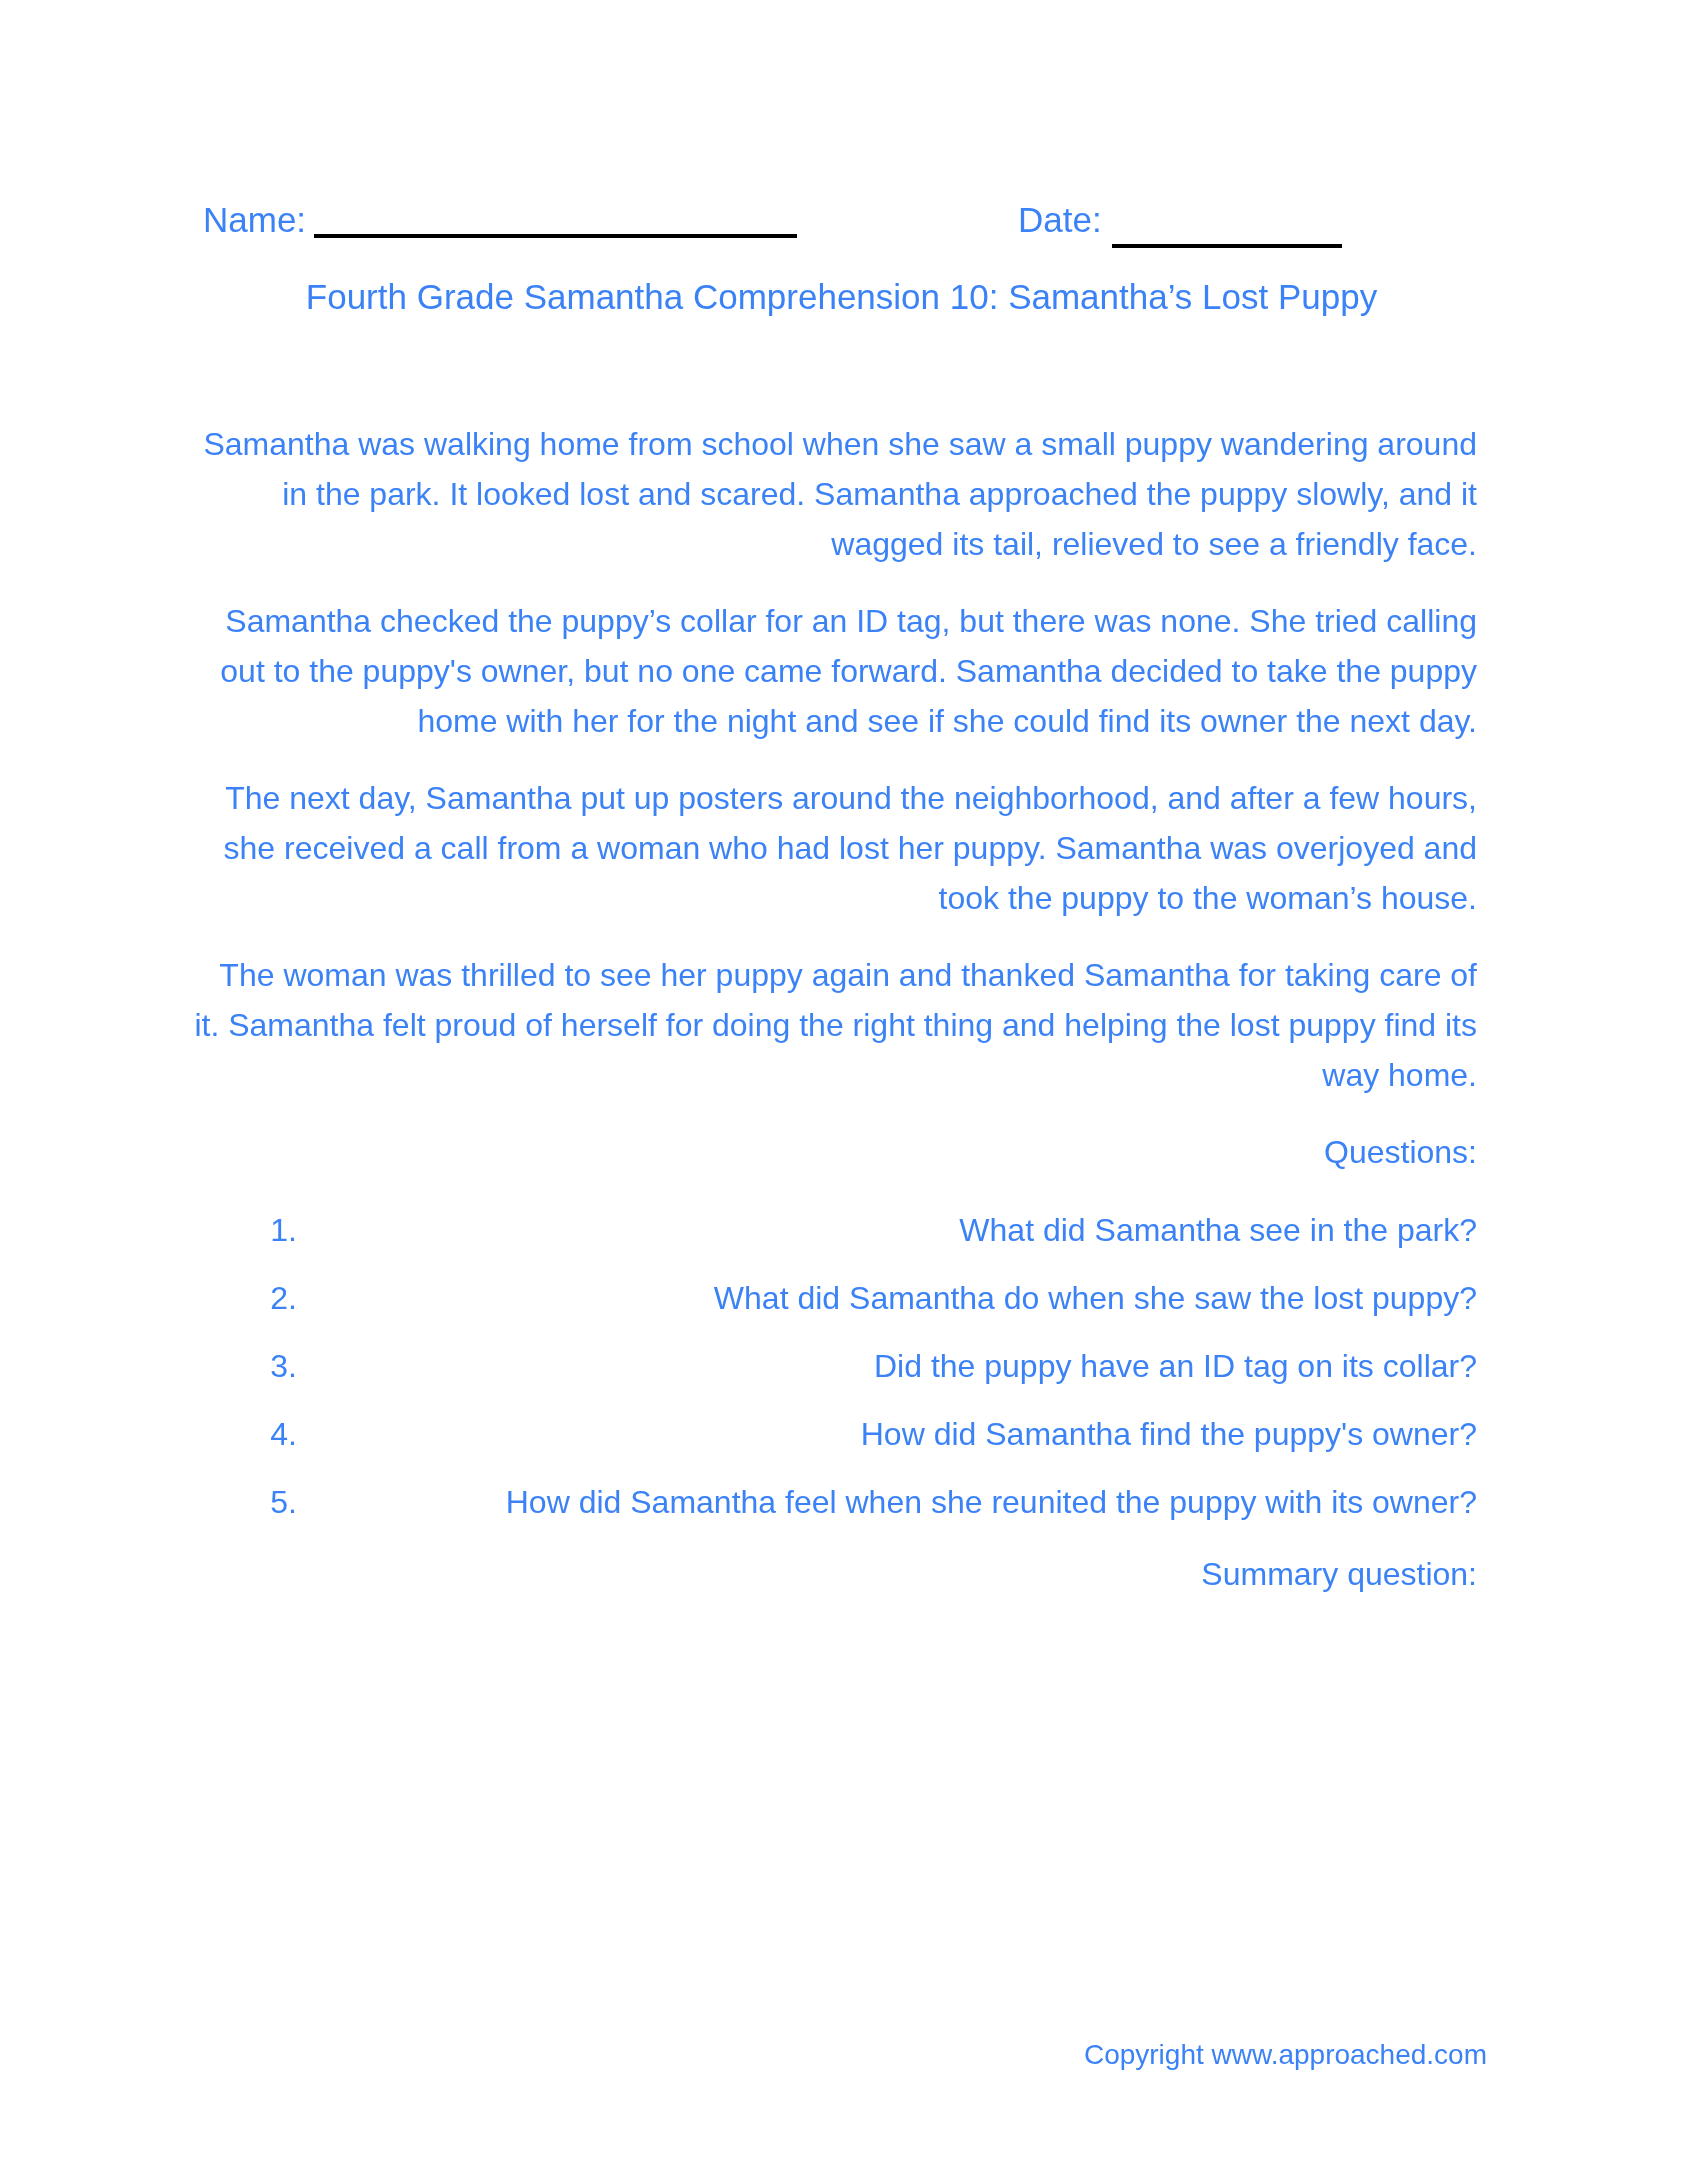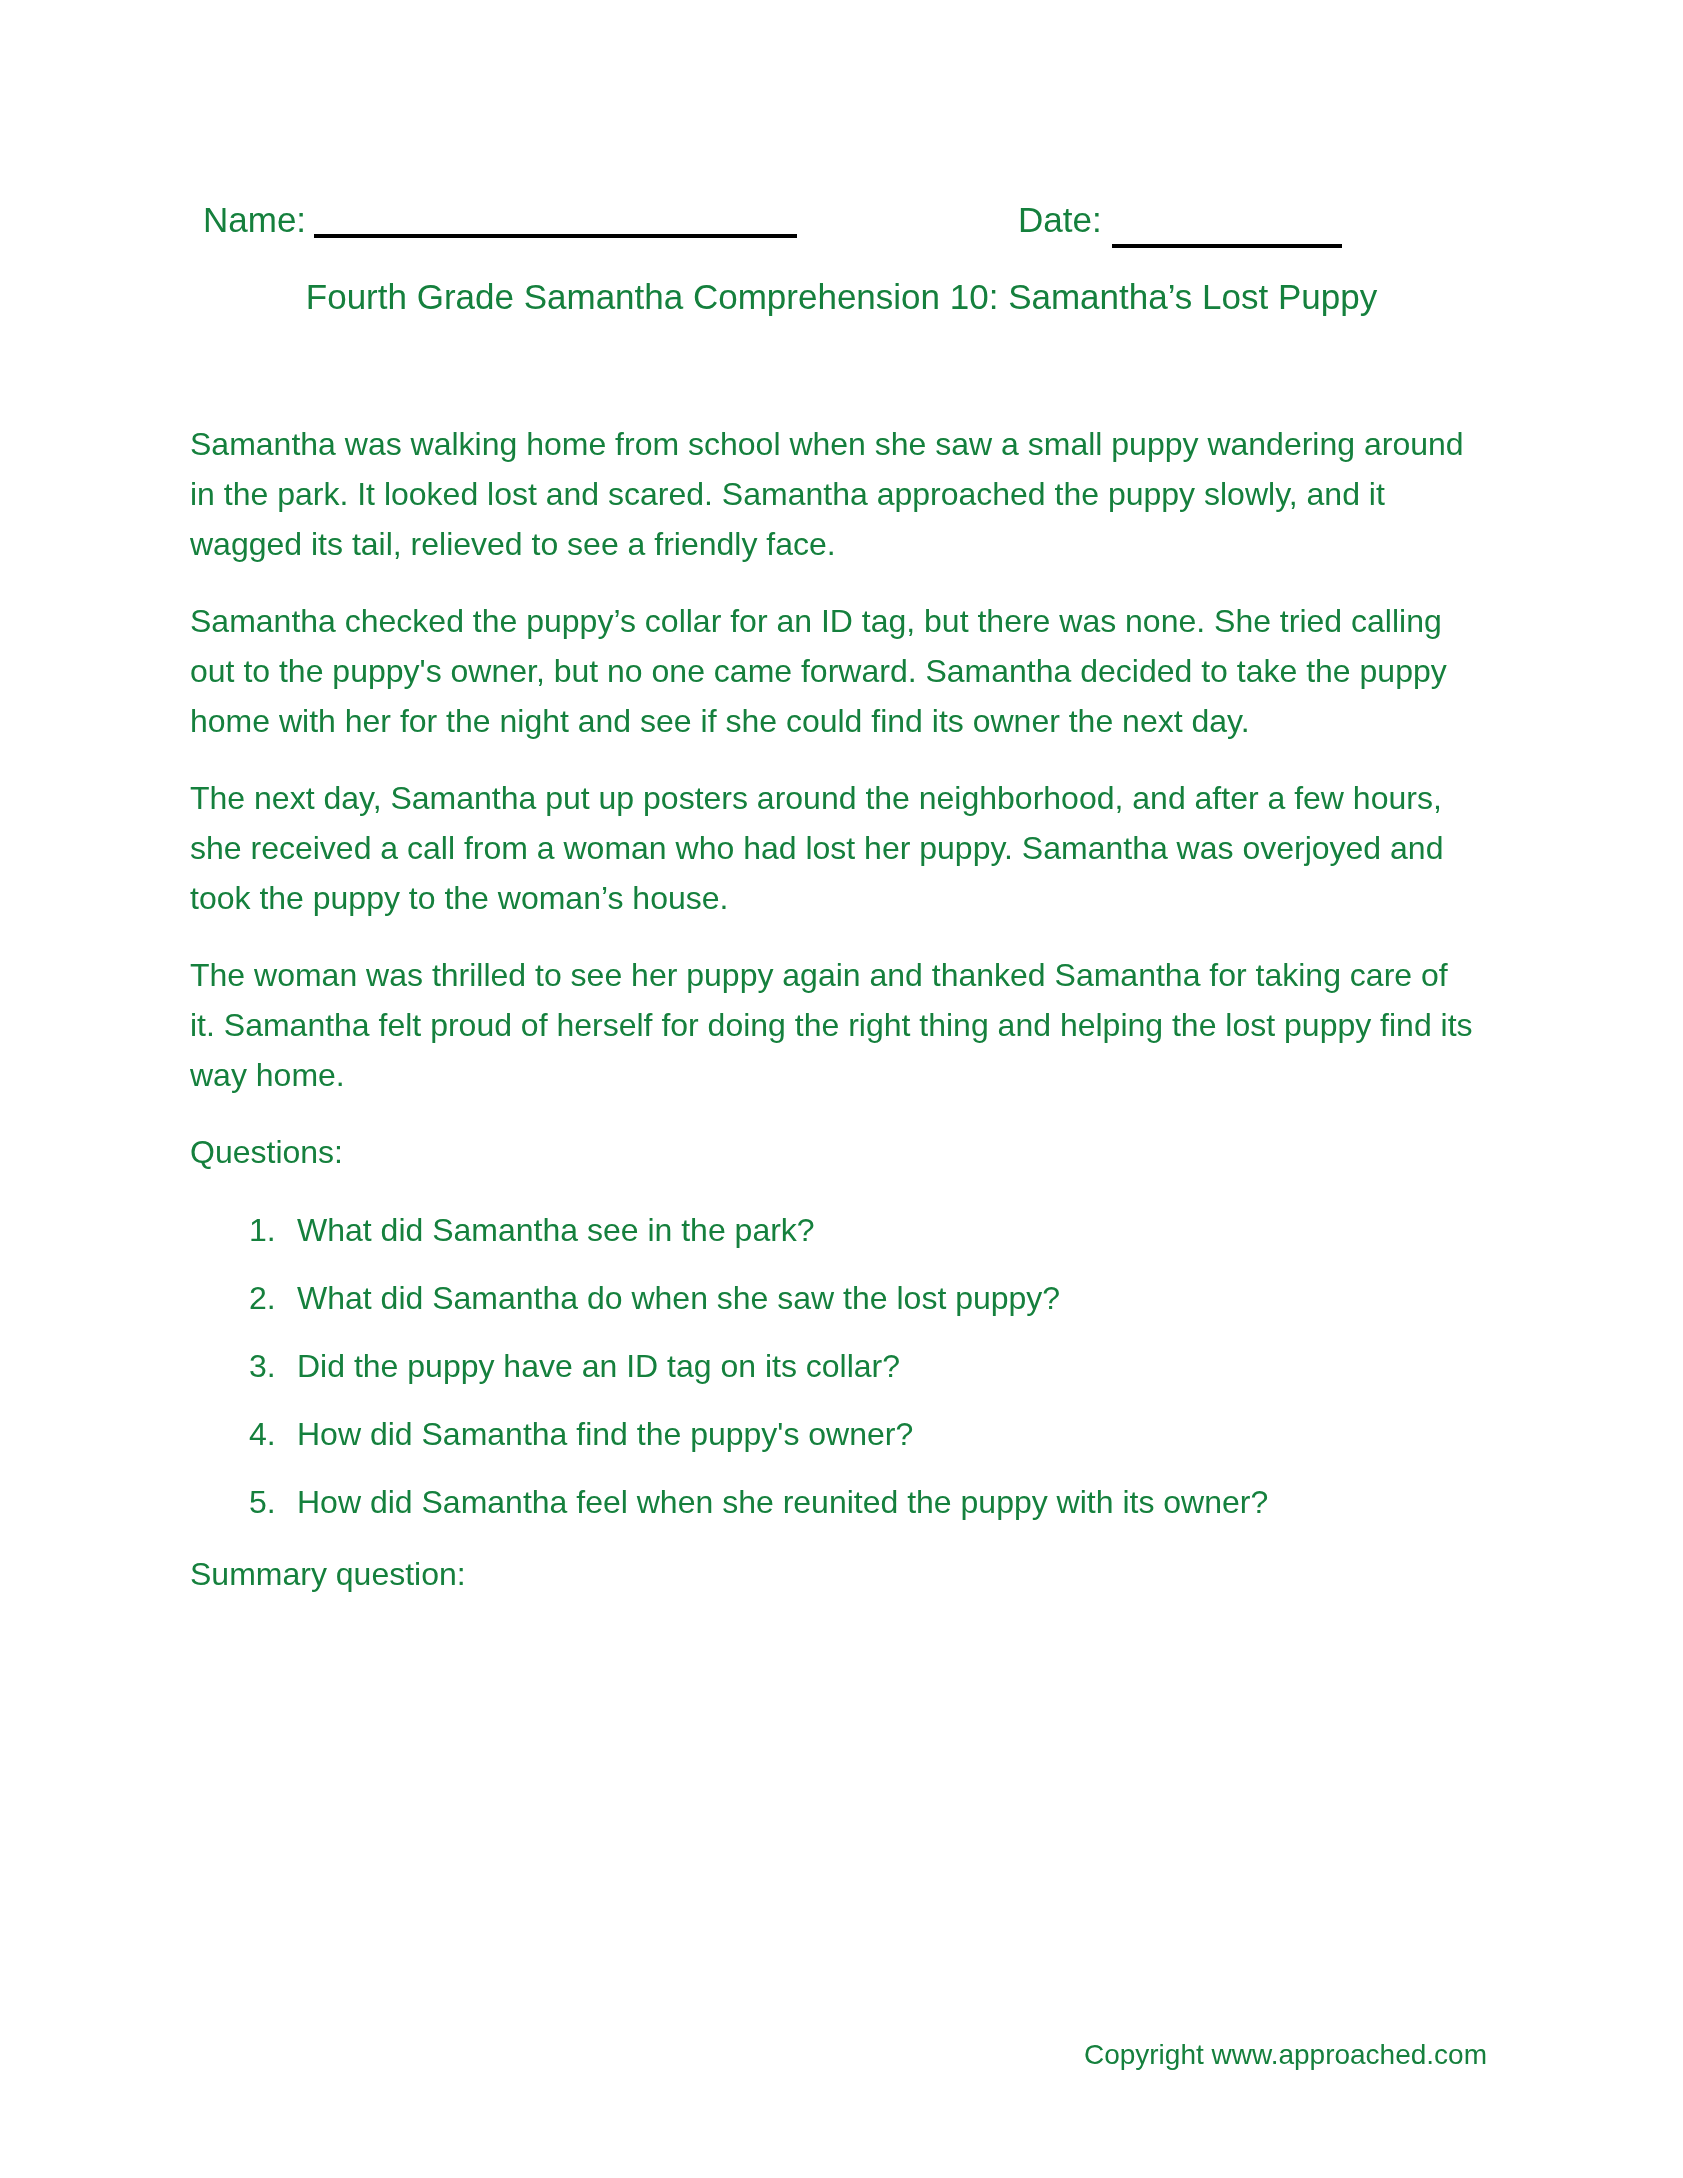--- a/index.html
+++ b/index.html
@@ -12,7 +12,7 @@
     width: 1683px;
     height: 2178px;
     background: #ffffff;
-    color: #15803d;
+    color: #3b82f6;
     font-family: "Liberation Sans", sans-serif;
     overflow: hidden;
   }

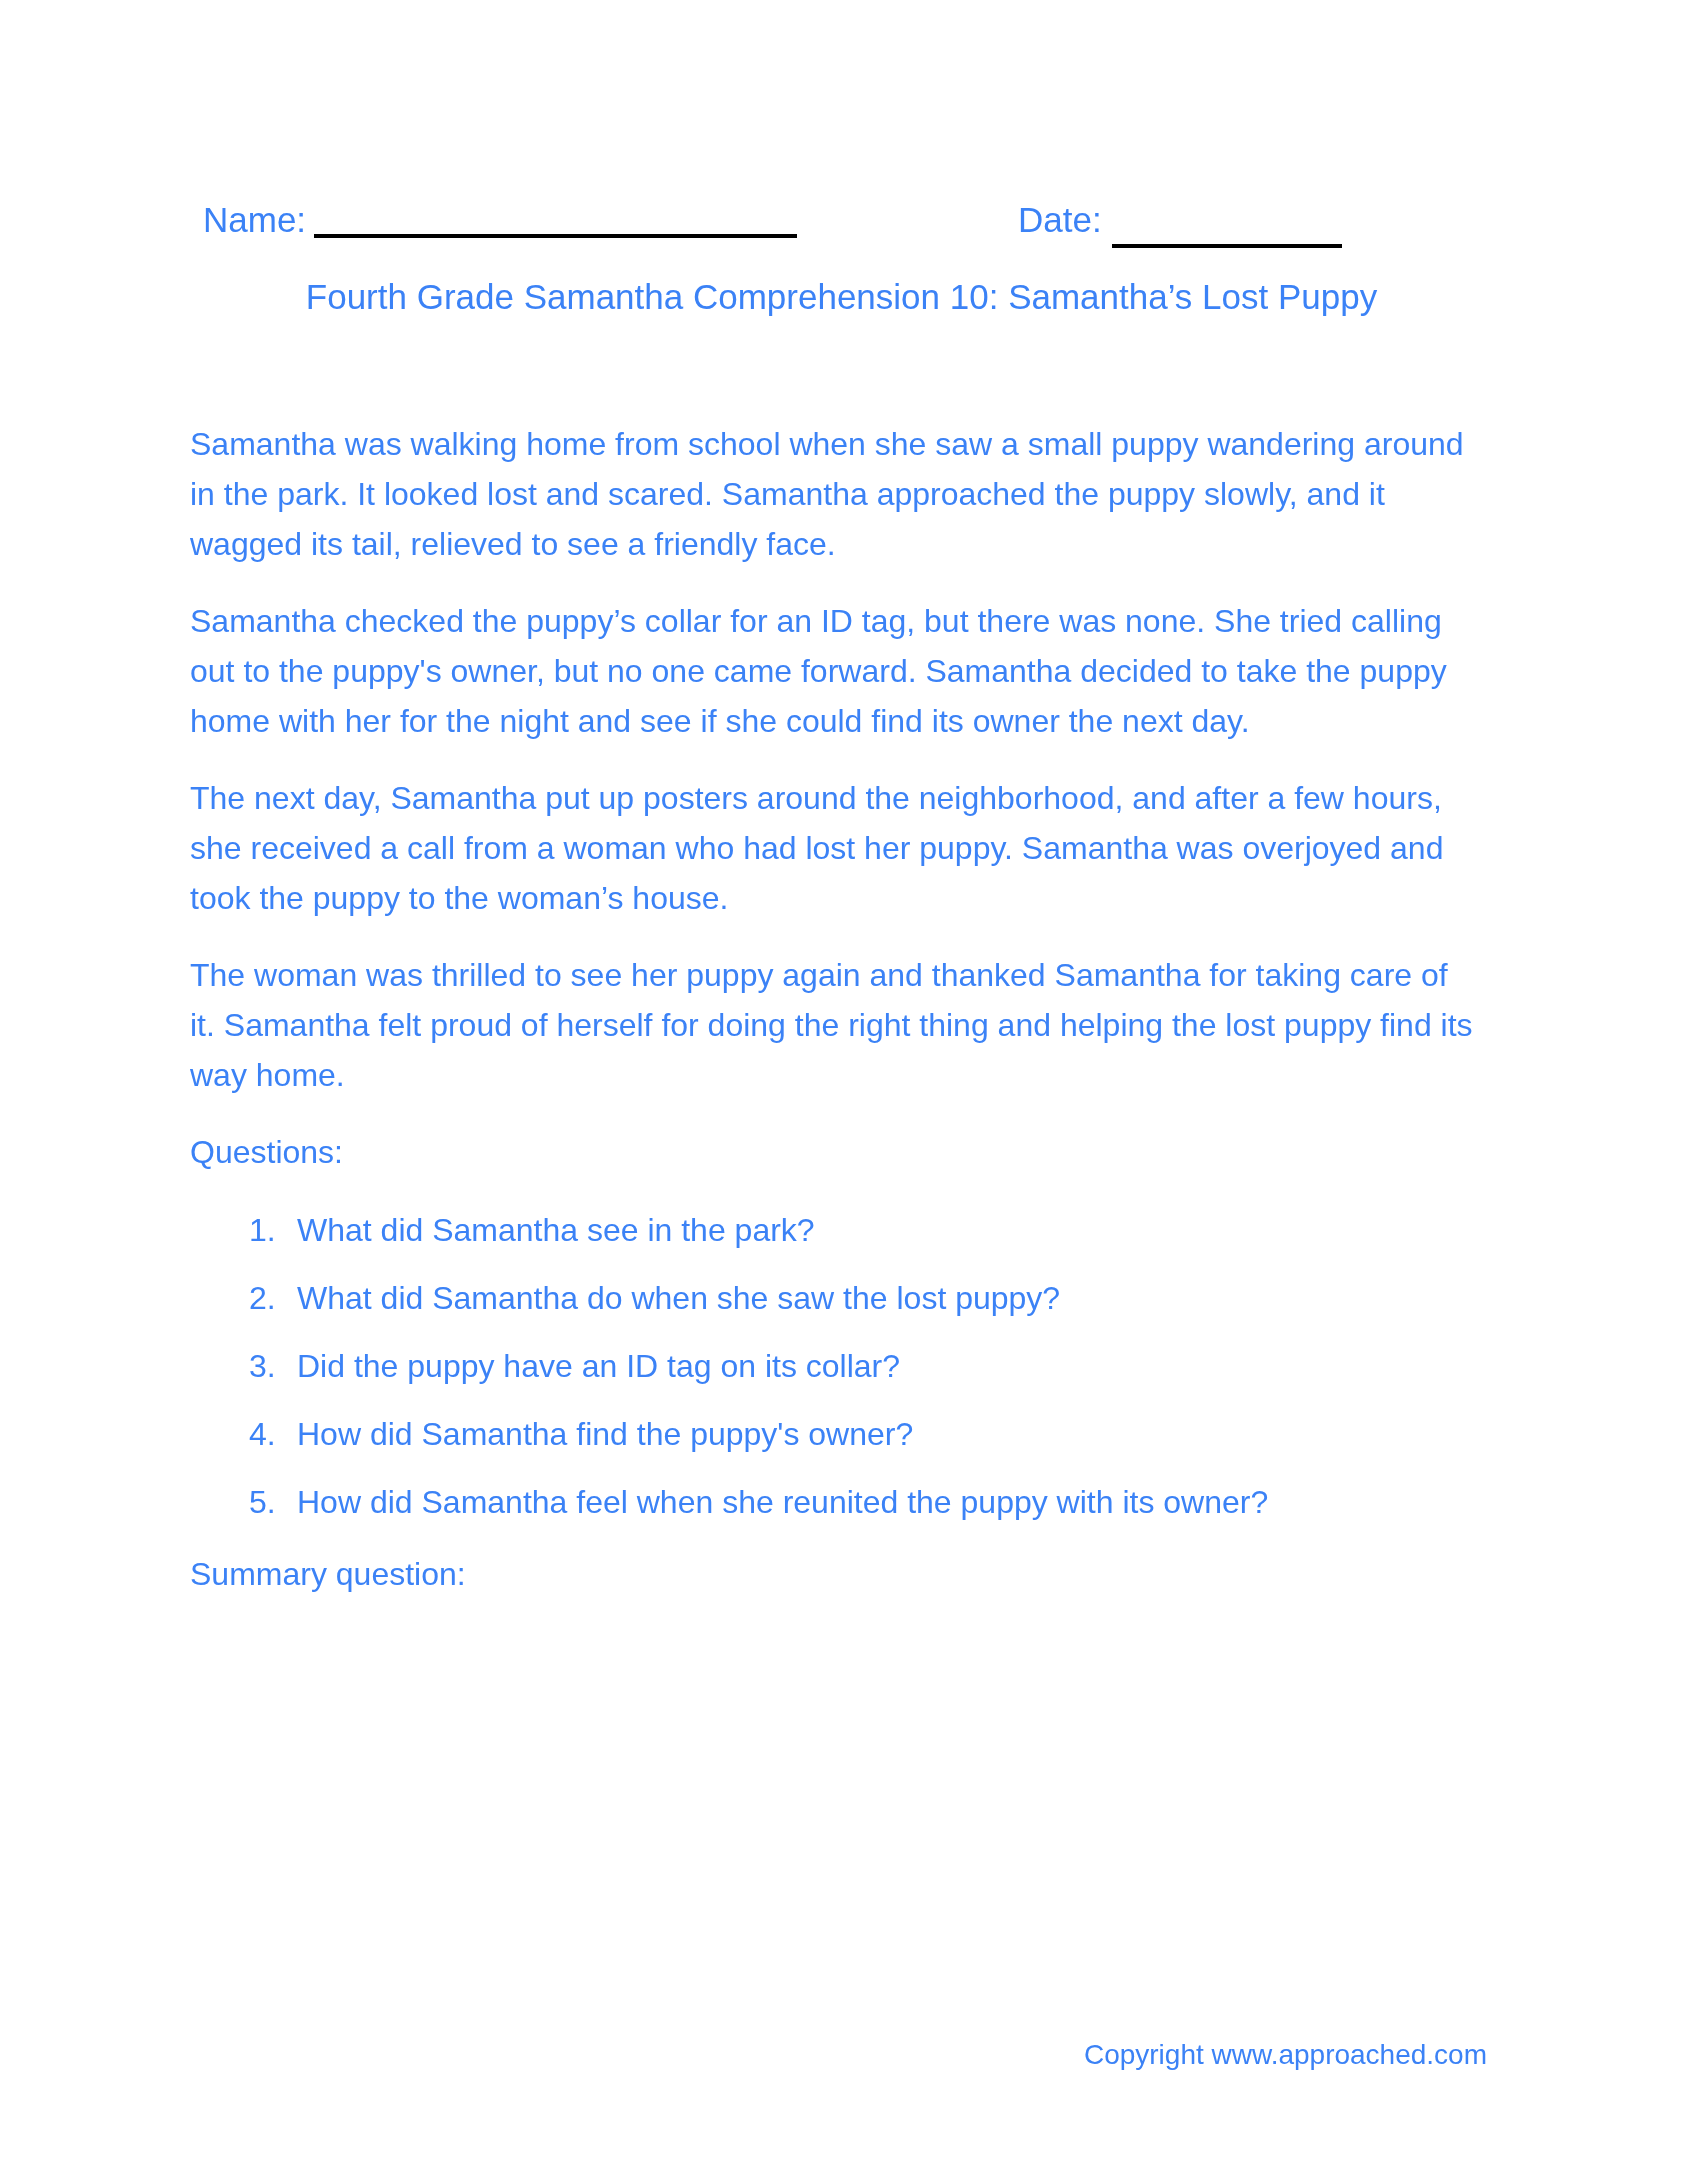--- a/index.html
+++ b/index.html
@@ -63,7 +63,7 @@
     width: 1287px;
     font-size: 32px;
     line-height: 50px;
-    text-align: left;
+    text-align: right;
   }
   .para { margin: 0 0 27px 0; }
   .q-heading { margin: 0 0 28px 0; }

